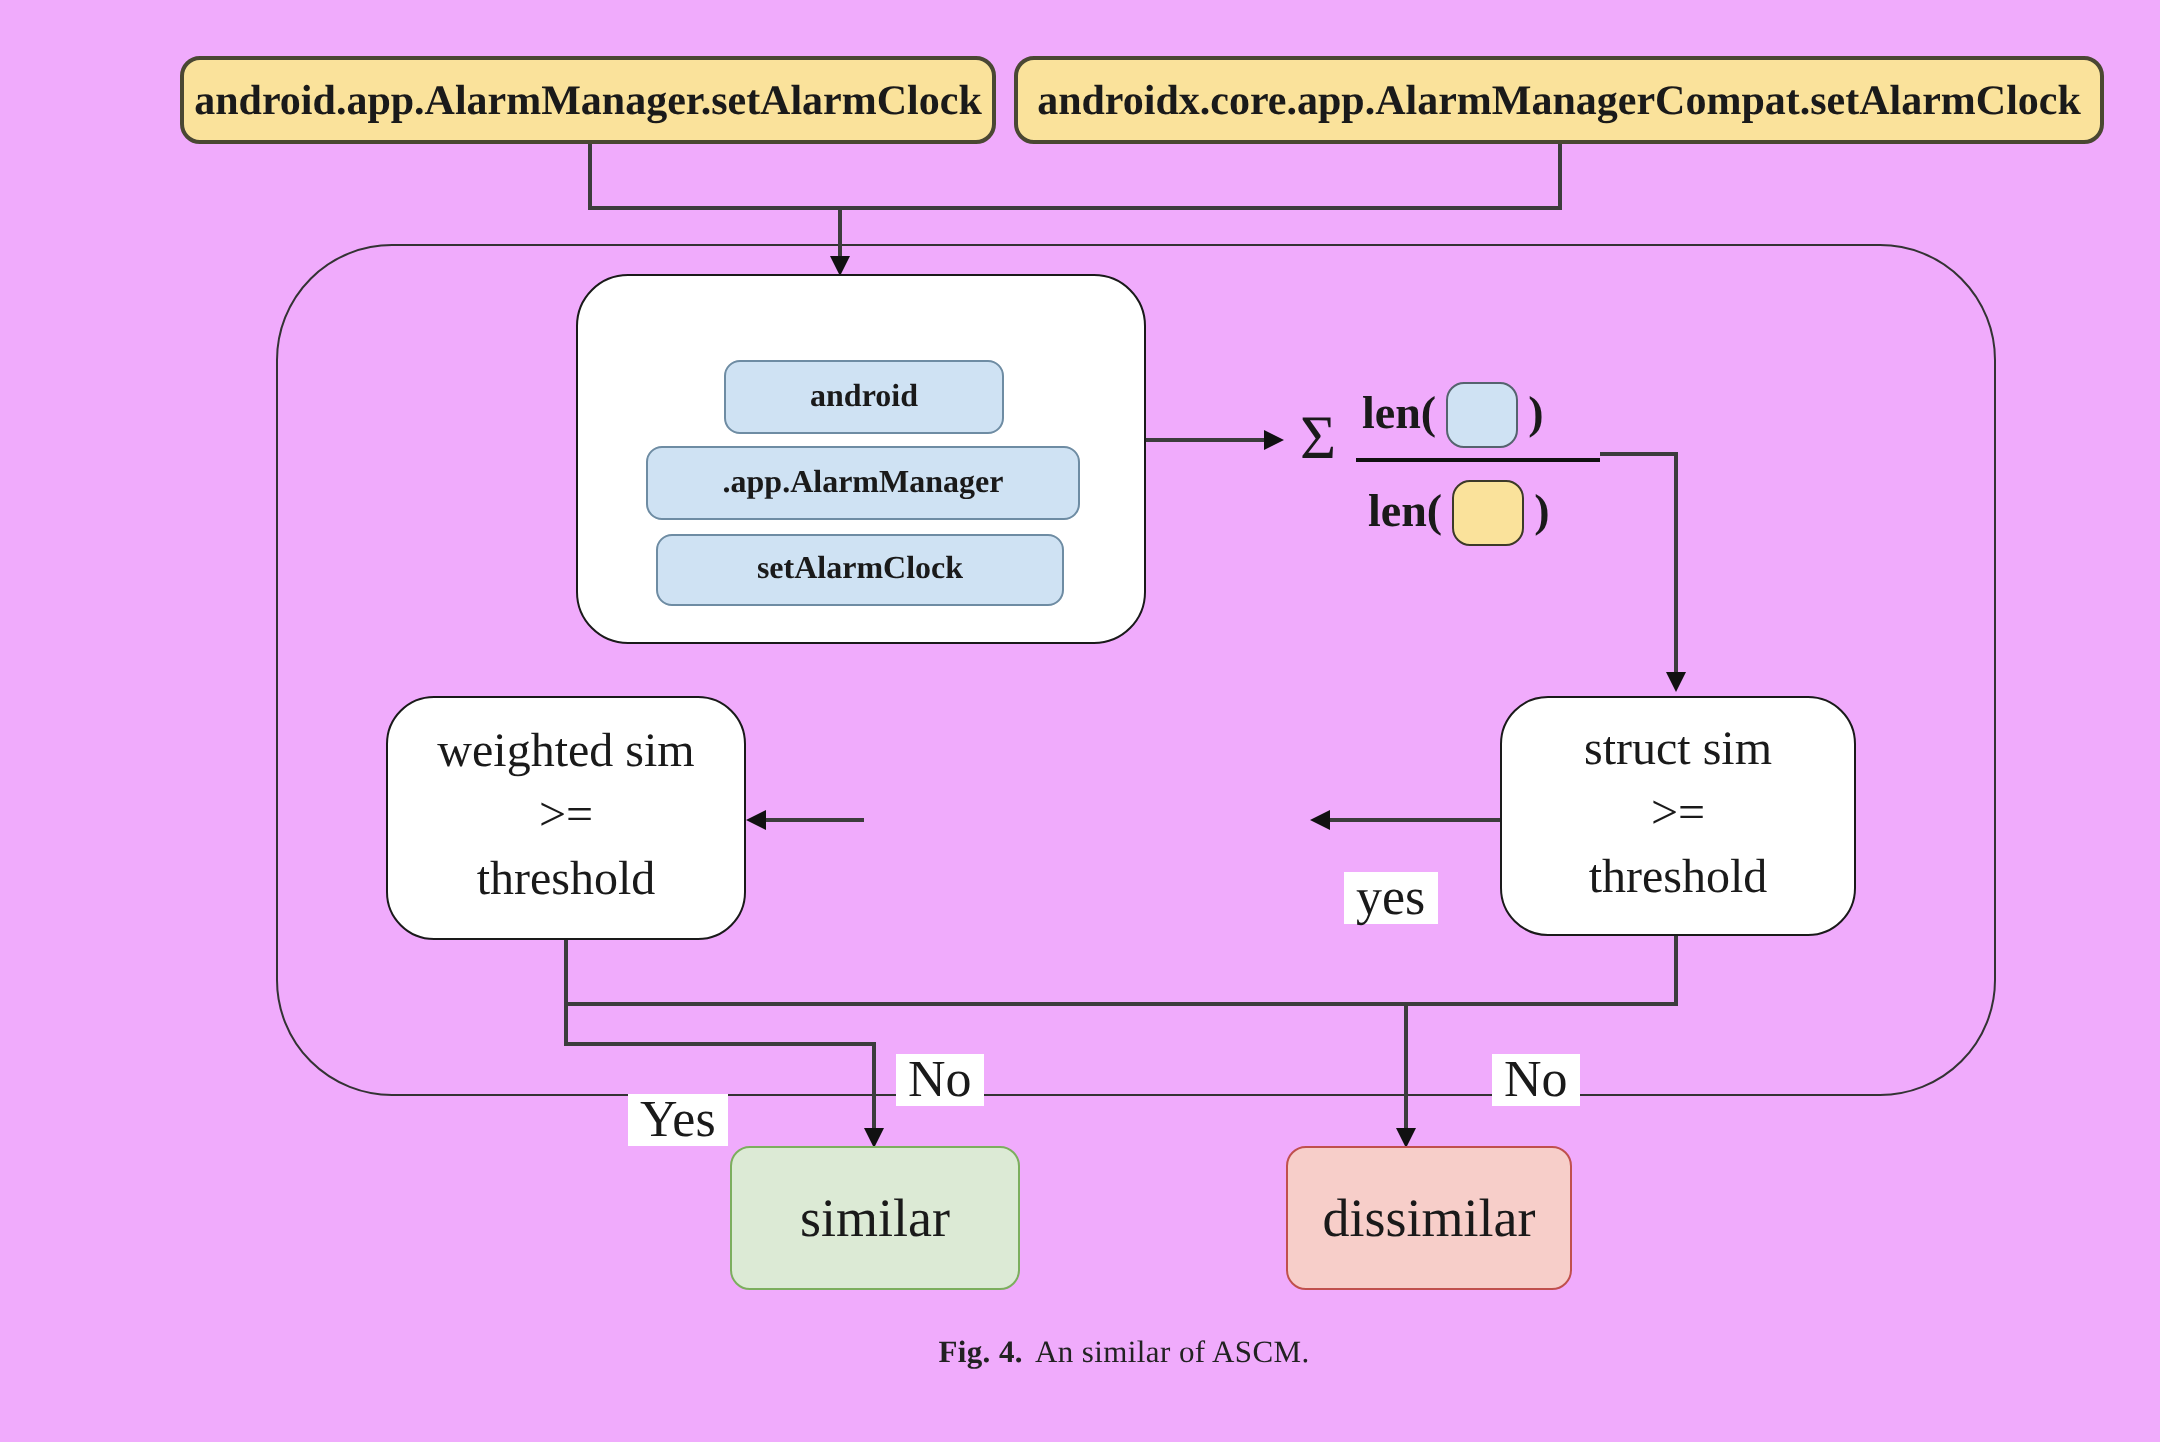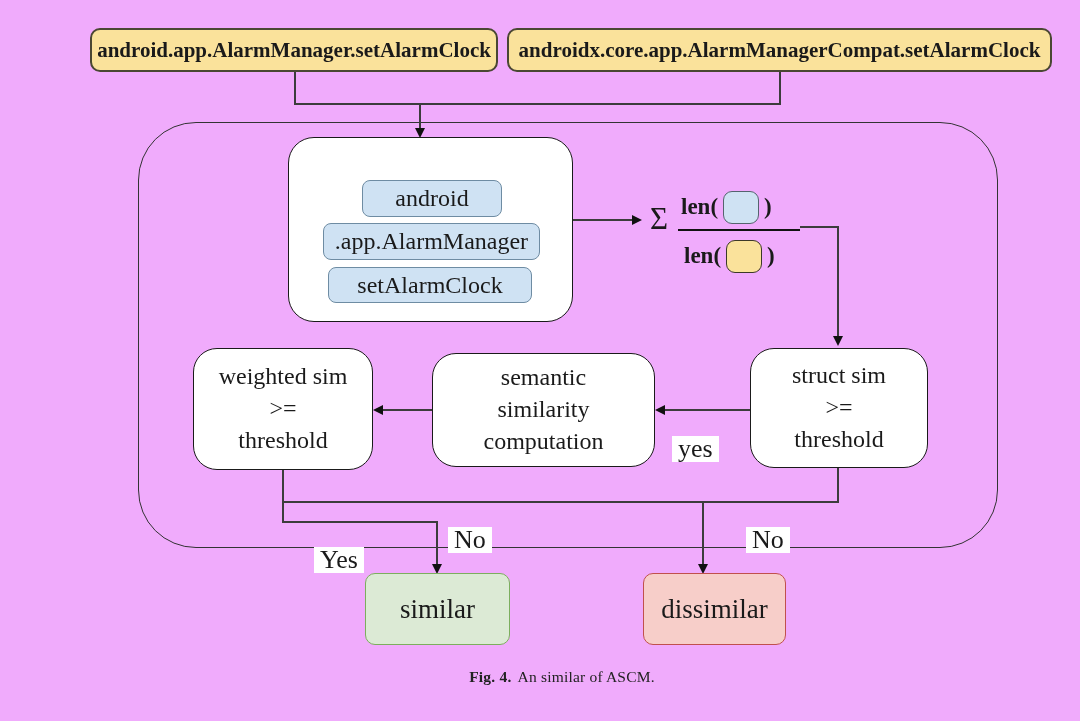--- a/index.html
+++ b/index.html
@@ -31,7 +31,7 @@
   .bluebox{
     background:var(--blue-fill,#CFE2F3);border:1.6px solid var(--blue-border,#6E8CA3);
     border-radius:8px;display:flex;align-items:center;justify-content:center;
-    font-weight:normal;font-size:24px;z-index:3;
+    font-weight:bold;font-size:16px;z-index:3;
   }
   .formula-row{display:flex;align-items:center;gap:5px;font-weight:bold;font-size:23px;z-index:3;}
   .sq{width:36px;height:33px;border-radius:9px;box-sizing:border-box;}

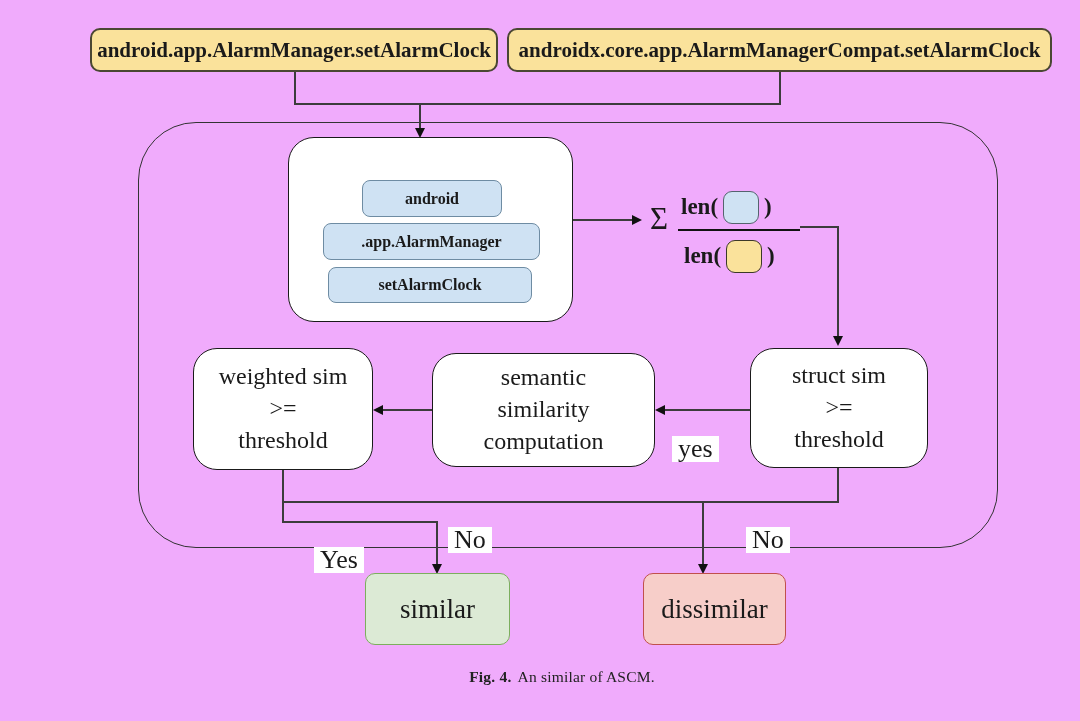--- a/index.html
+++ b/index.html
@@ -100,9 +100,6 @@
   <div class="abs whitebox" style="left:750px;top:348px;width:178px;height:120px;">struct sim
 &gt;=
 threshold</div>
-  <div class="abs whitebox" style="left:432px;top:353px;width:223px;height:114px;">semantic
-similarity
-computation</div>
   <div class="abs whitebox" style="left:193px;top:348px;width:180px;height:122px;">weighted sim
 &gt;=
 threshold</div>

